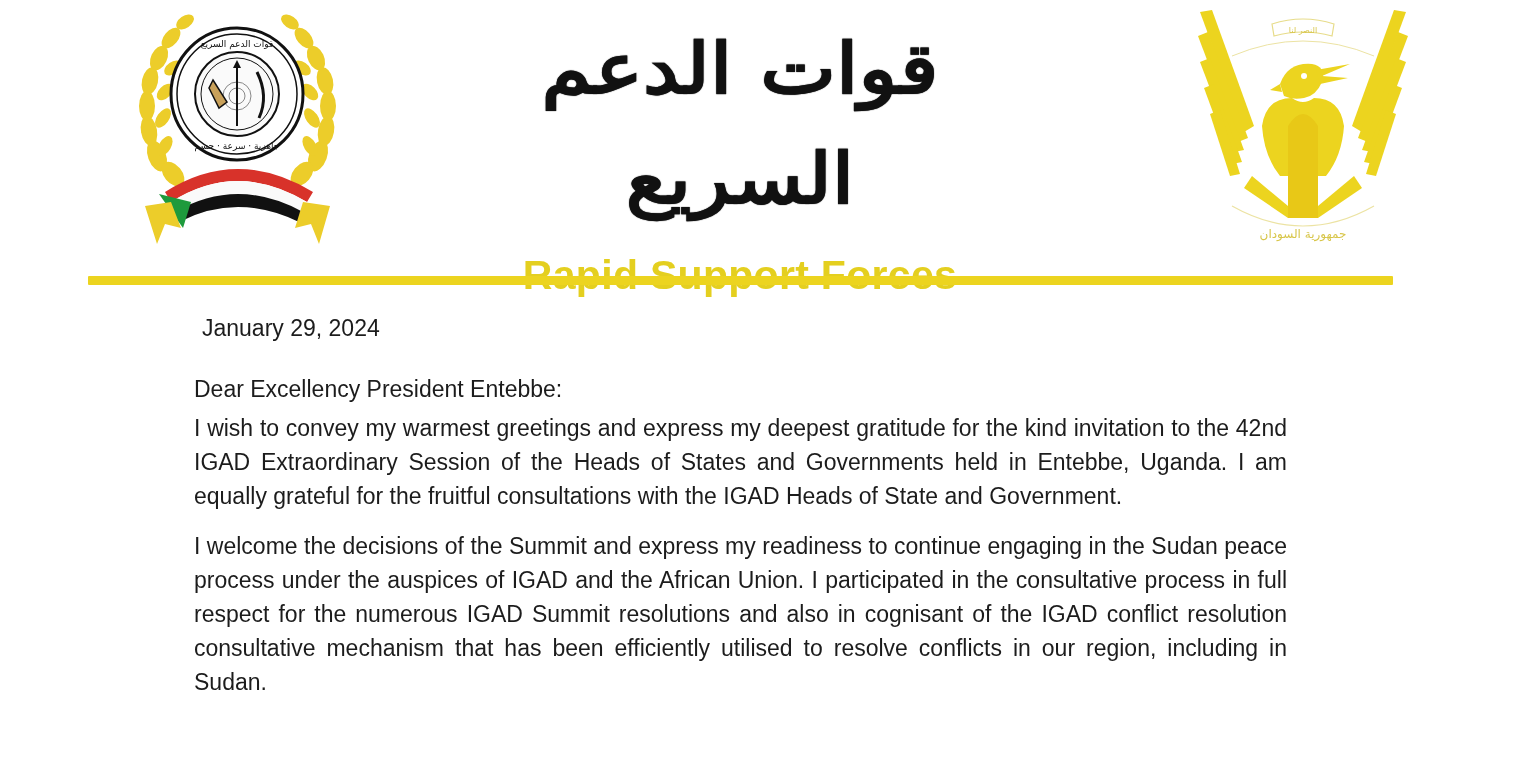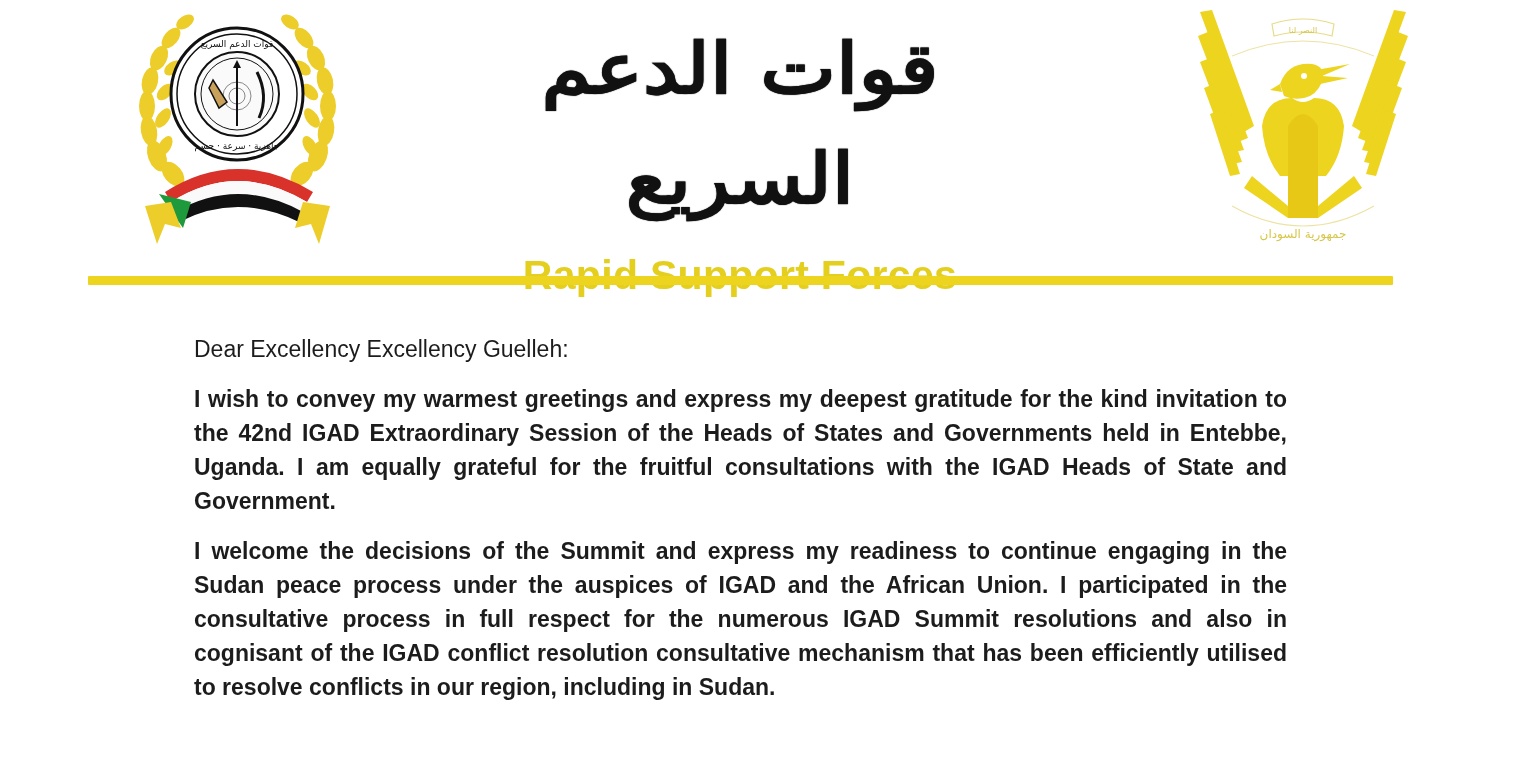--- a/index.html
+++ b/index.html
@@ -161,6 +161,7 @@
 <div class="rule"></div>
 
 <div class="body-text">
+  <p class="date">January 29, 2024</p>
   <p class="salutation">Dear Excellency Excellency Guelleh:</p>
   <p class="para">I wish to convey my warmest greetings and express my deepest gratitude for the kind invitation to the 42nd IGAD Extraordinary Session of the Heads of States and Governments held in Entebbe, Uganda. I am equally grateful for the fruitful consultations with the IGAD Heads of State and Government.</p>
   <p class="para">I welcome the decisions of the Summit and express my readiness to continue engaging in the Sudan peace process under the auspices of IGAD and the African Union. I participated in the consultative process in full respect for the numerous IGAD Summit resolutions and also in cognisant of the IGAD conflict resolution consultative mechanism that has been efficiently utilised to resolve conflicts in our region, including in Sudan.</p>

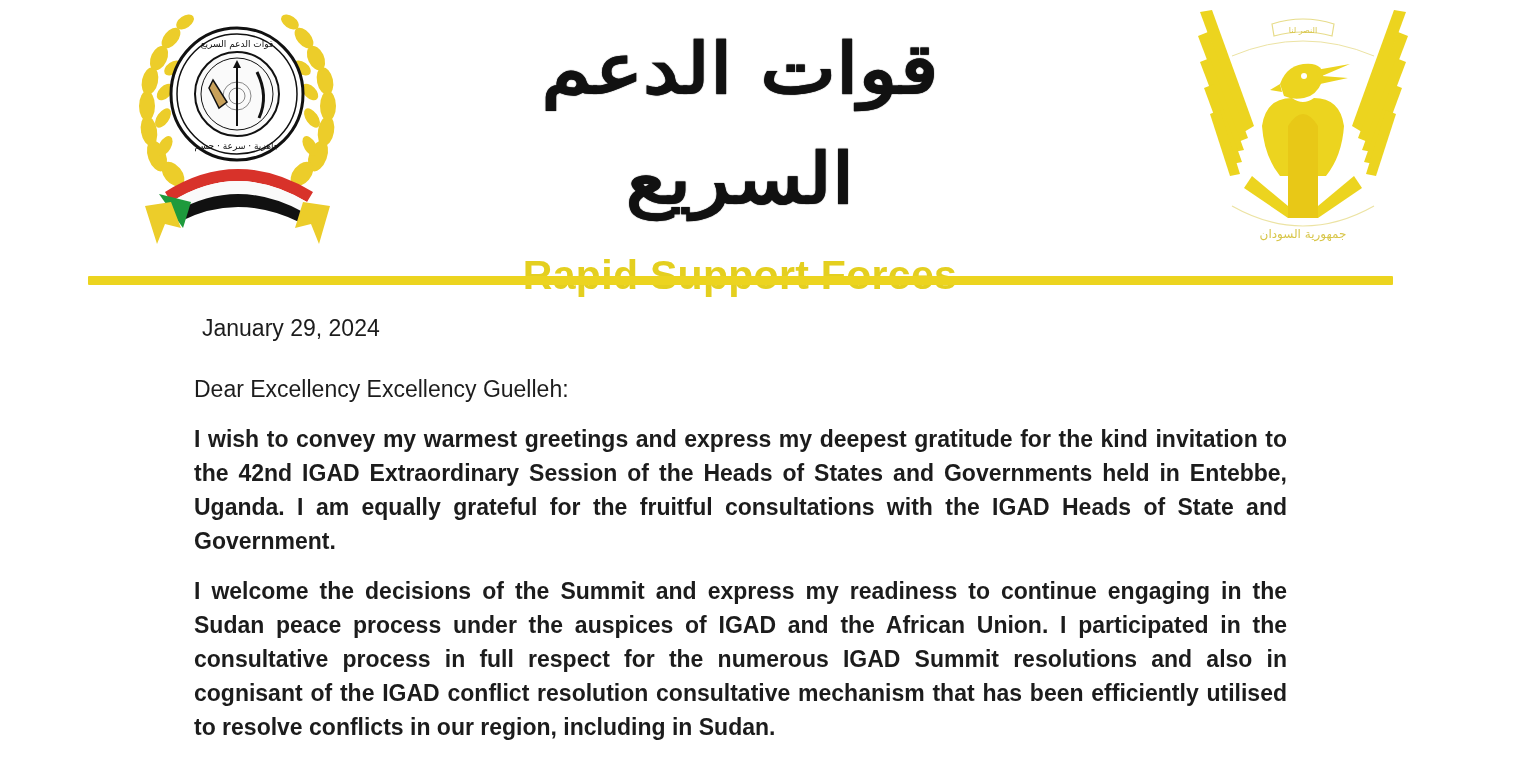--- a/index.html
+++ b/index.html
@@ -162,7 +162,7 @@
 
 <div class="body-text">
   <p class="date">January 29, 2024</p>
-  <p class="salutation">Dear Excellency Excellency Guelleh:</p>
+  <p class="salutation">Dear Excellency President Entebbe:</p>
   <p class="para">I wish to convey my warmest greetings and express my deepest gratitude for the kind invitation to the 42nd IGAD Extraordinary Session of the Heads of States and Governments held in Entebbe, Uganda. I am equally grateful for the fruitful consultations with the IGAD Heads of State and Government.</p>
   <p class="para">I welcome the decisions of the Summit and express my readiness to continue engaging in the Sudan peace process under the auspices of IGAD and the African Union. I participated in the consultative process in full respect for the numerous IGAD Summit resolutions and also in cognisant of the IGAD conflict resolution consultative mechanism that has been efficiently utilised to resolve conflicts in our region, including in Sudan.</p>
 </div>

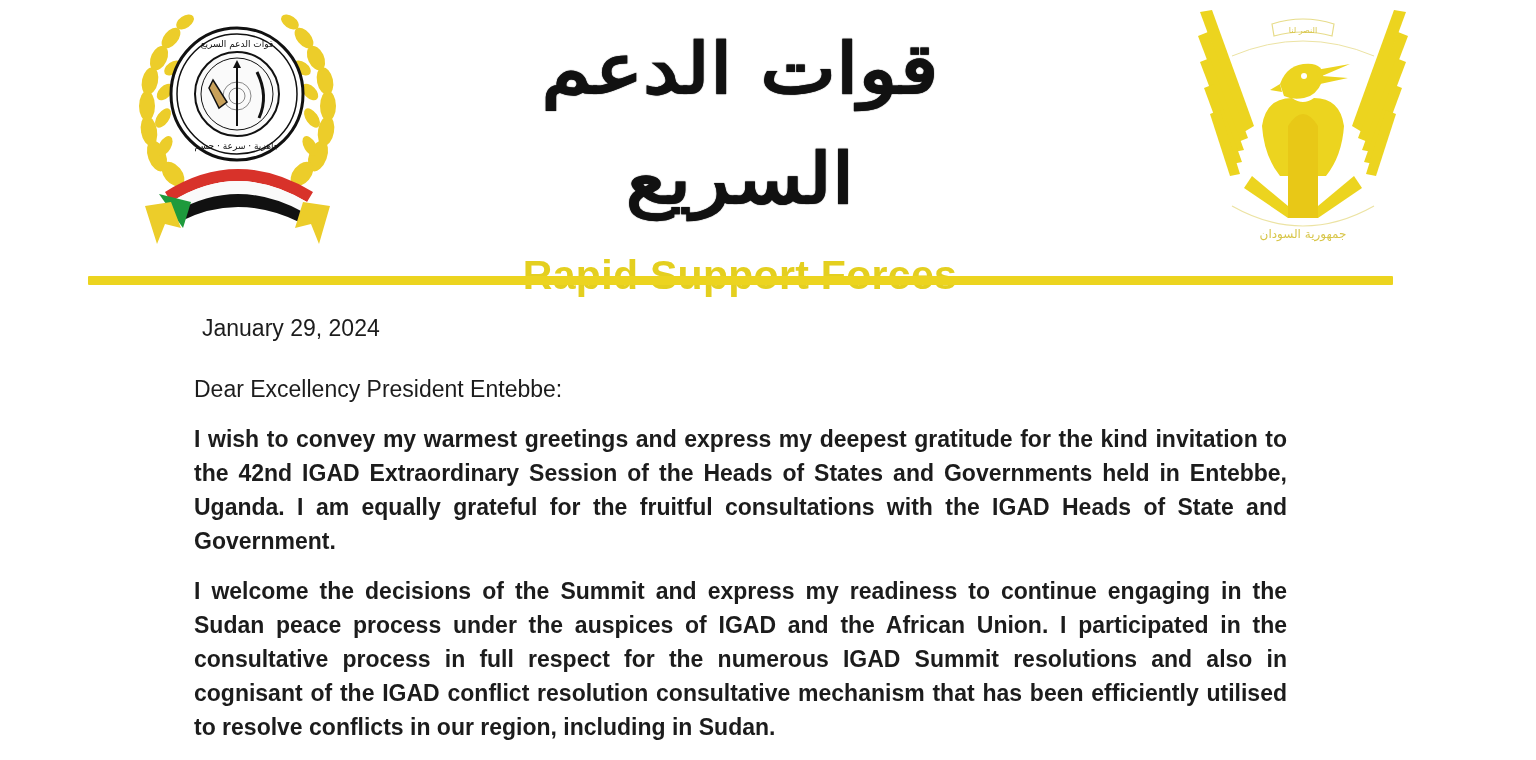--- a/index.html
+++ b/index.html
@@ -50,7 +50,7 @@
   }
   .date { margin: 0 0 0 8px; height: 40px; line-height: 40px; }
   .salutation { margin: 24px 0 0 0; }
-  .para { margin: 16px 0 0 0; text-align: justify; font-weight: bold; }
+  .para { margin: 5px 0 0 0; text-align: justify; }
   .para + .para { margin-top: 16px; }
 </style>
 </head>

